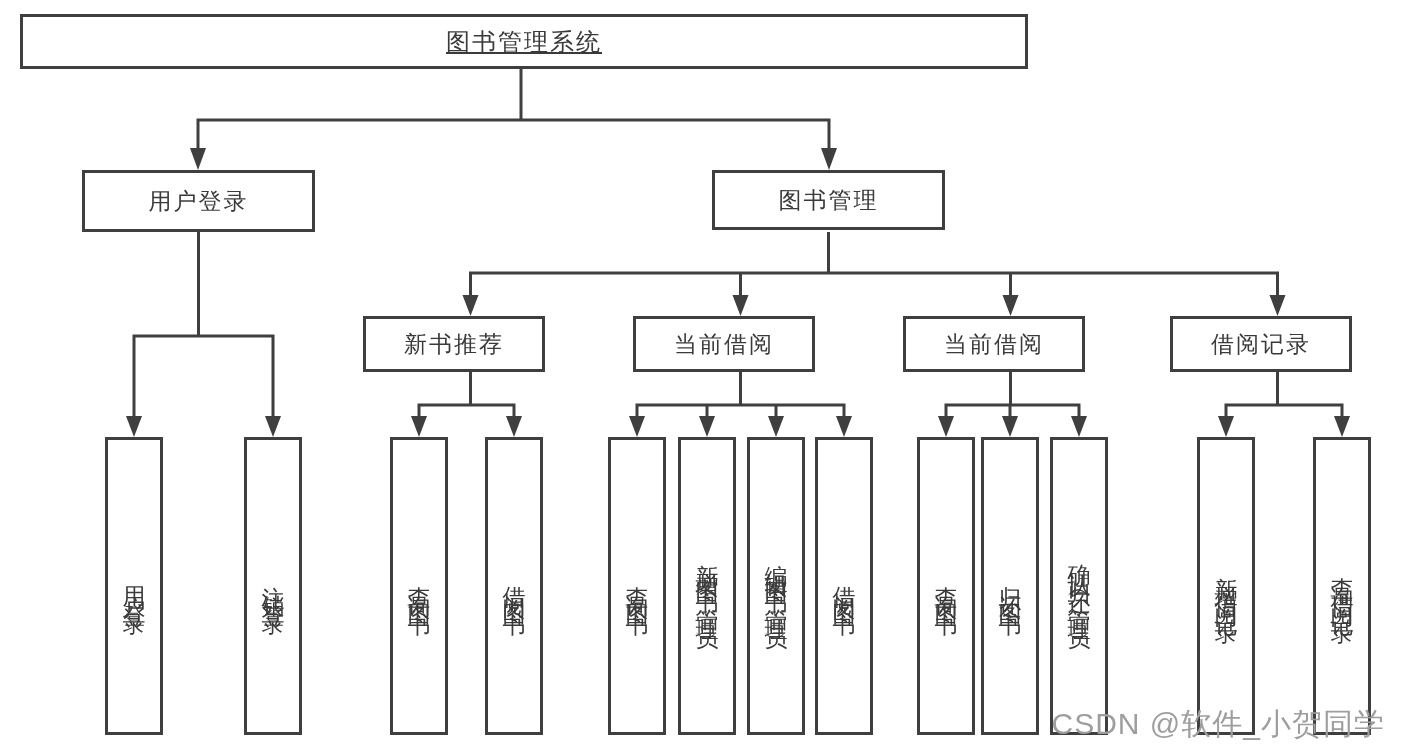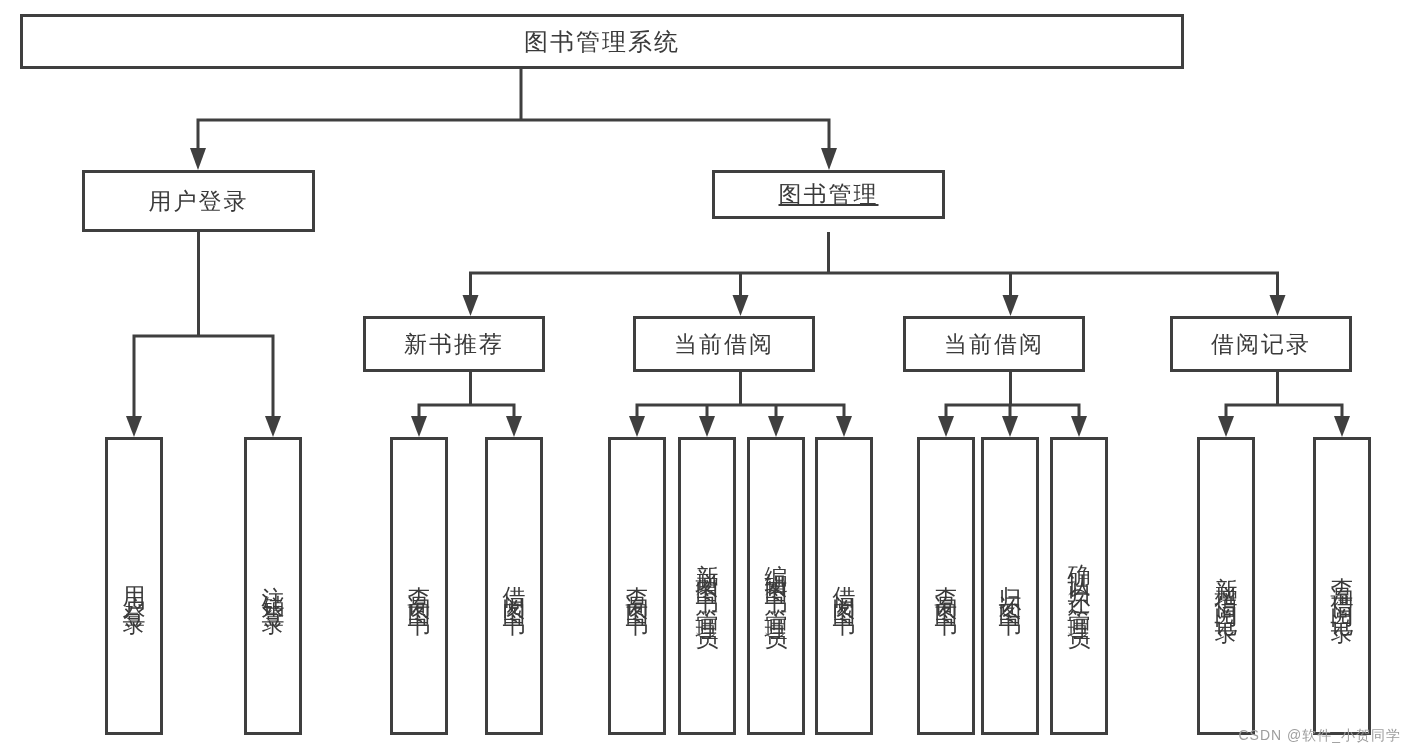--- a/index.html
+++ b/index.html
@@ -31,7 +31,7 @@
     text-align: center;
     line-height: 1;
   }
-  .root  { left: 20px;  top: 14px;  width: 1164px; height: 55px; font-size: 24px; }
+  .root  { left: 20px;  top: 14px;  width: 1008px; height: 55px; font-size: 24px; text-decoration: underline; }
   .l2a   { left: 82px;  top: 170px; width: 233px;  height: 62px; }
   .l2b   { left: 712px; top: 170px; width: 233px;  height: 49px; text-decoration: underline; }
   .l3    { top: 316px;  width: 182px; height: 56px; }

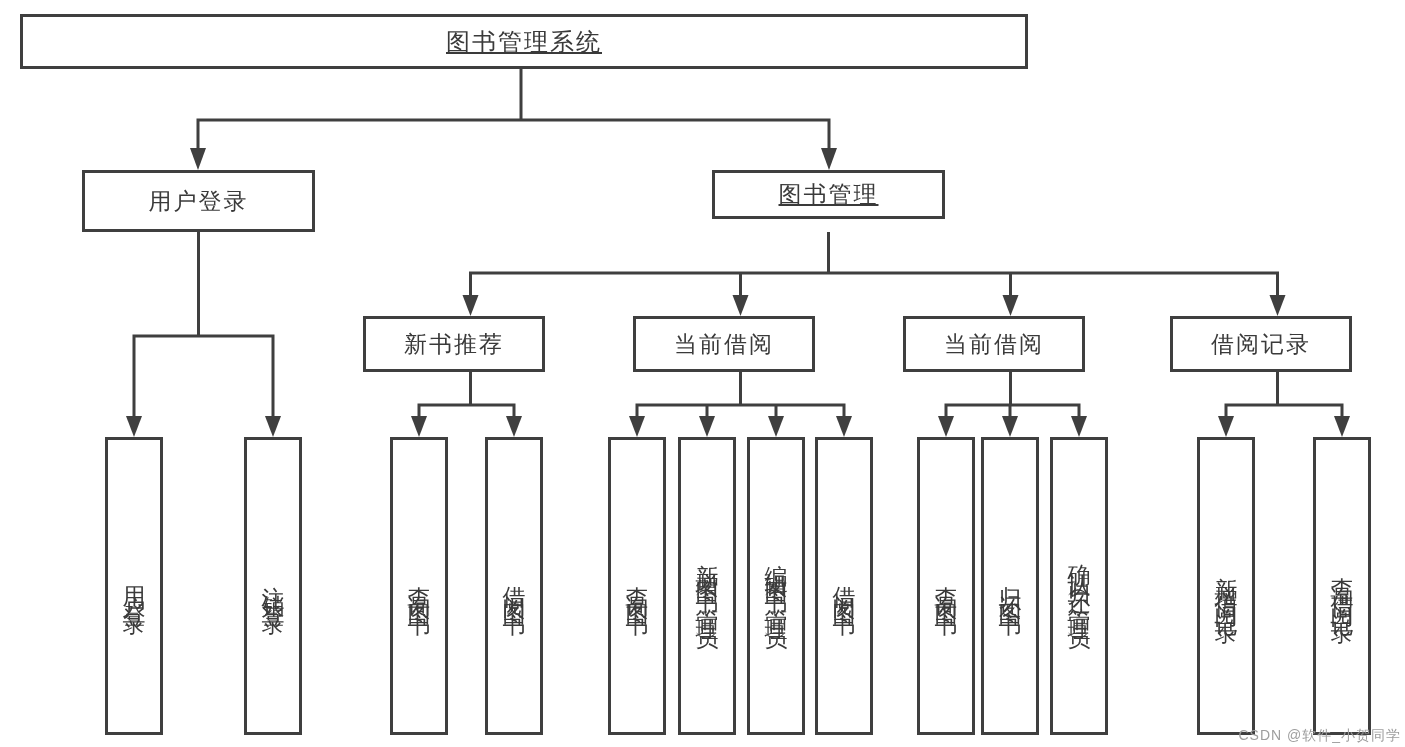--- a/index.html
+++ b/index.html
@@ -33,7 +33,7 @@
   }
   .root  { left: 20px;  top: 14px;  width: 1008px; height: 55px; font-size: 24px; text-decoration: underline; }
   .l2a   { left: 82px;  top: 170px; width: 233px;  height: 62px; }
-  .l2b   { left: 712px; top: 170px; width: 233px;  height: 49px; text-decoration: underline; }
+  .l2b   { left: 712px; top: 170px; width: 233px;  height: 60px; }
   .l3    { top: 316px;  width: 182px; height: 56px; }
   .l3a   { left: 363px; }
   .l3b   { left: 633px; }

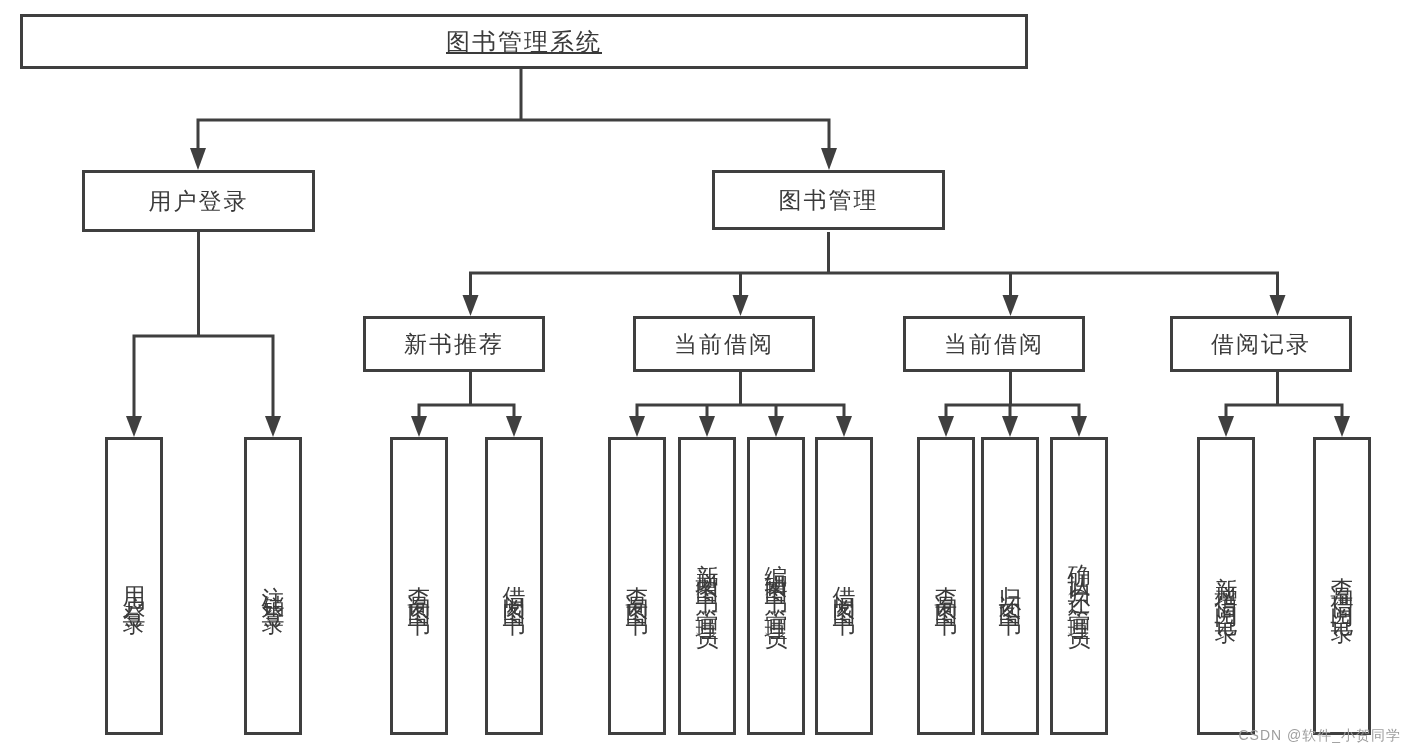--- a/index.html
+++ b/index.html
@@ -55,8 +55,8 @@
   .leafE1 { left: 1197px; } .leafE2 { left: 1313px; }
   .watermark {
     position: absolute;
-    right: 4px; bottom: 2px;
-    font-size: 14px;
+    right: 20px; bottom: 2px;
+    font-size: 30px;
     letter-spacing: 1px;
     color: var(--watermark, #9e9e9e);
     margin-left: 20px;

